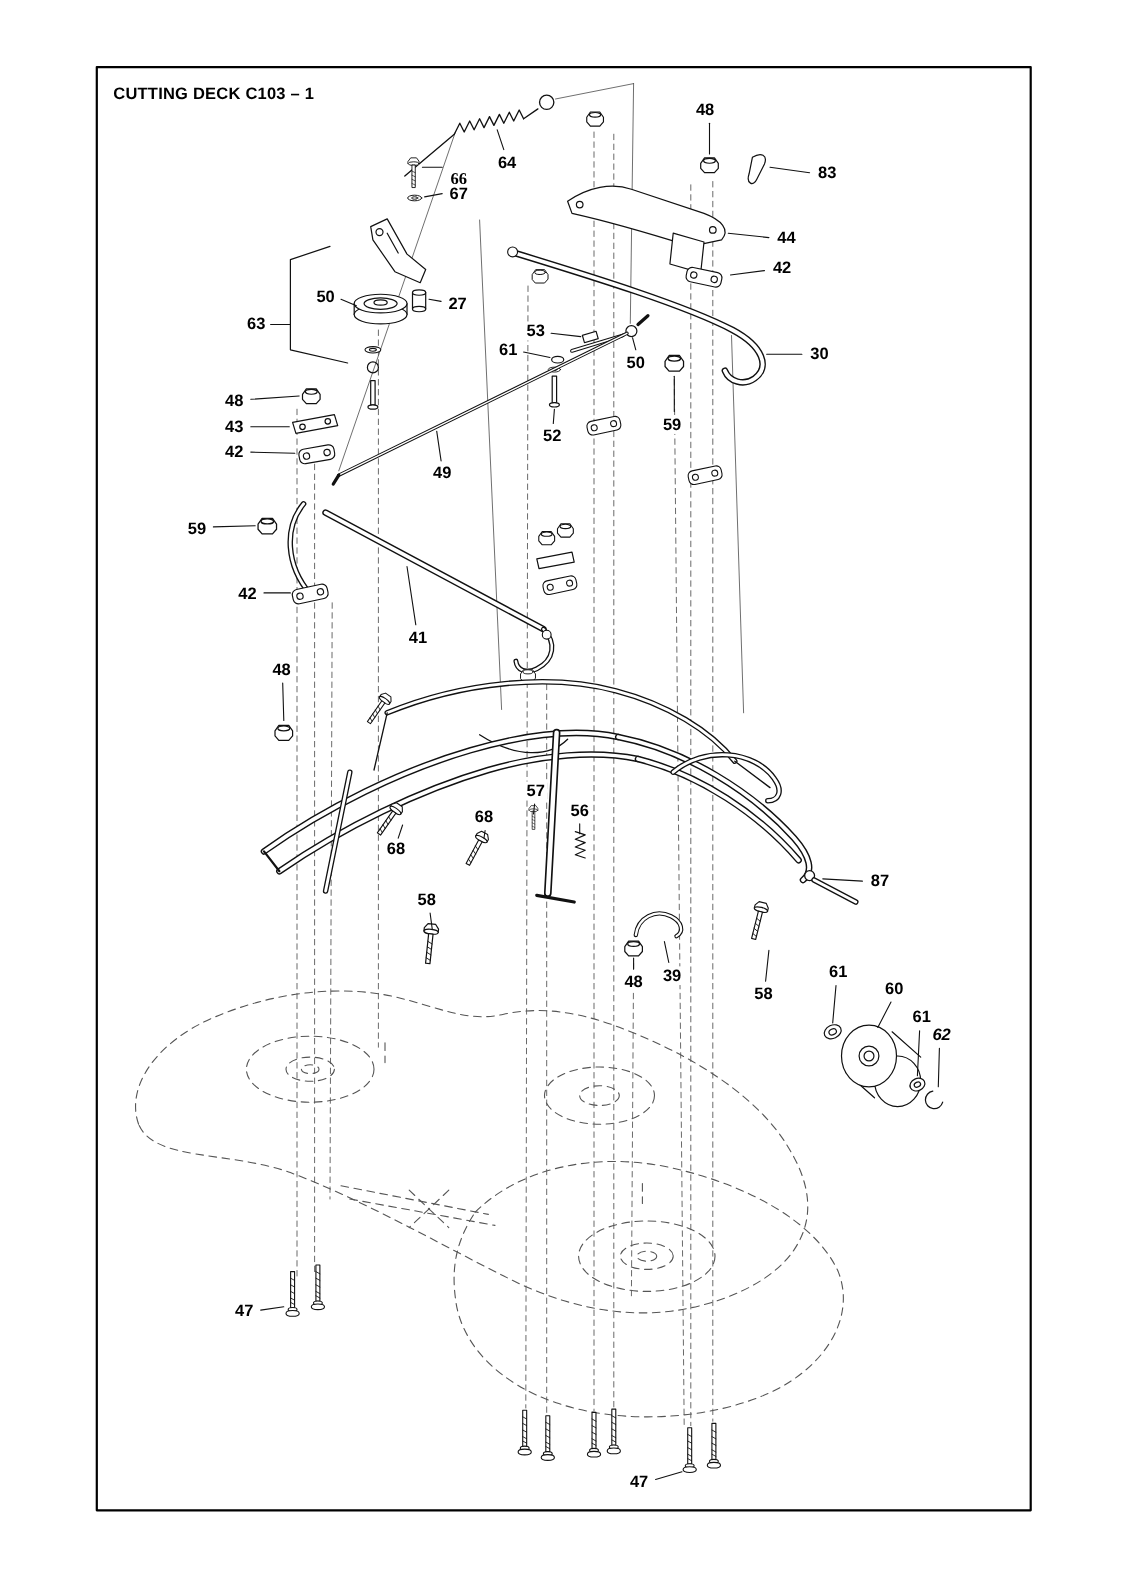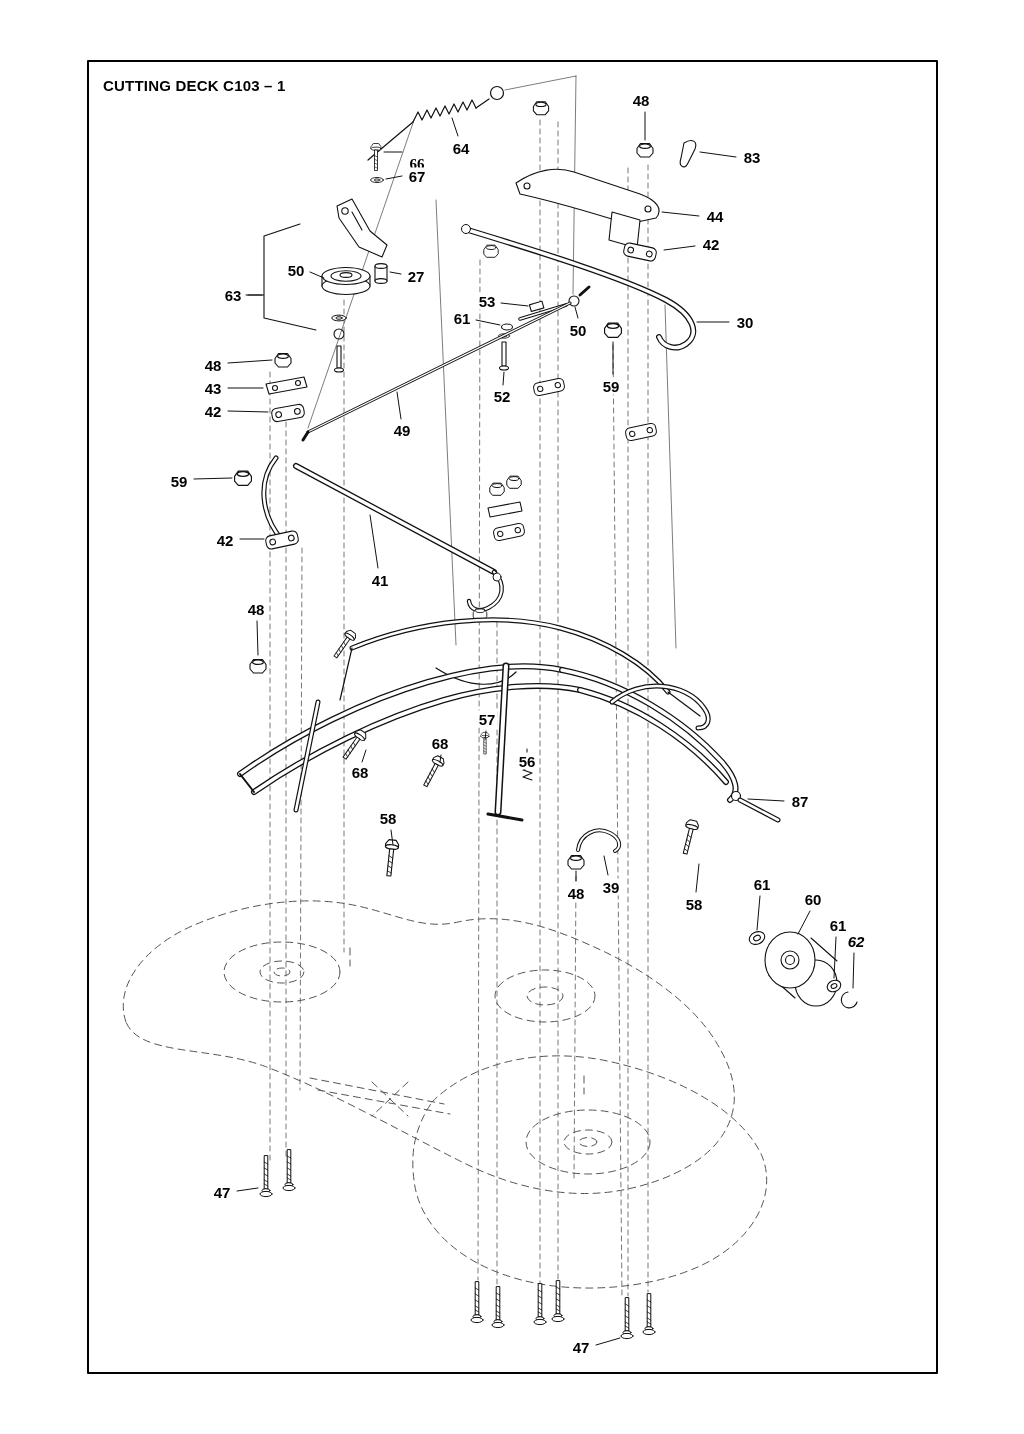--- a/index.html
+++ b/index.html
@@ -332,7 +332,7 @@
       <div class="part-label" style="left: 380px; top: 580px;">41</div>
       <div class="part-label" style="left: 256px; top: 609px;">48</div>
       <div class="part-label" style="left: 487px; top: 719px;">57</div>
-      <div class="part-label" style="left: 527px; top: 737px; margin-top: 24px;">56</div>
+      <div class="part-label" style="left: 527px; top: 737px;">56</div>
       <div class="part-label" style="left: 440px; top: 743px;">68</div>
       <div class="part-label" style="left: 360px; top: 772px;">68</div>
       <div class="part-label" style="left: 388px; top: 818px;">58</div>

